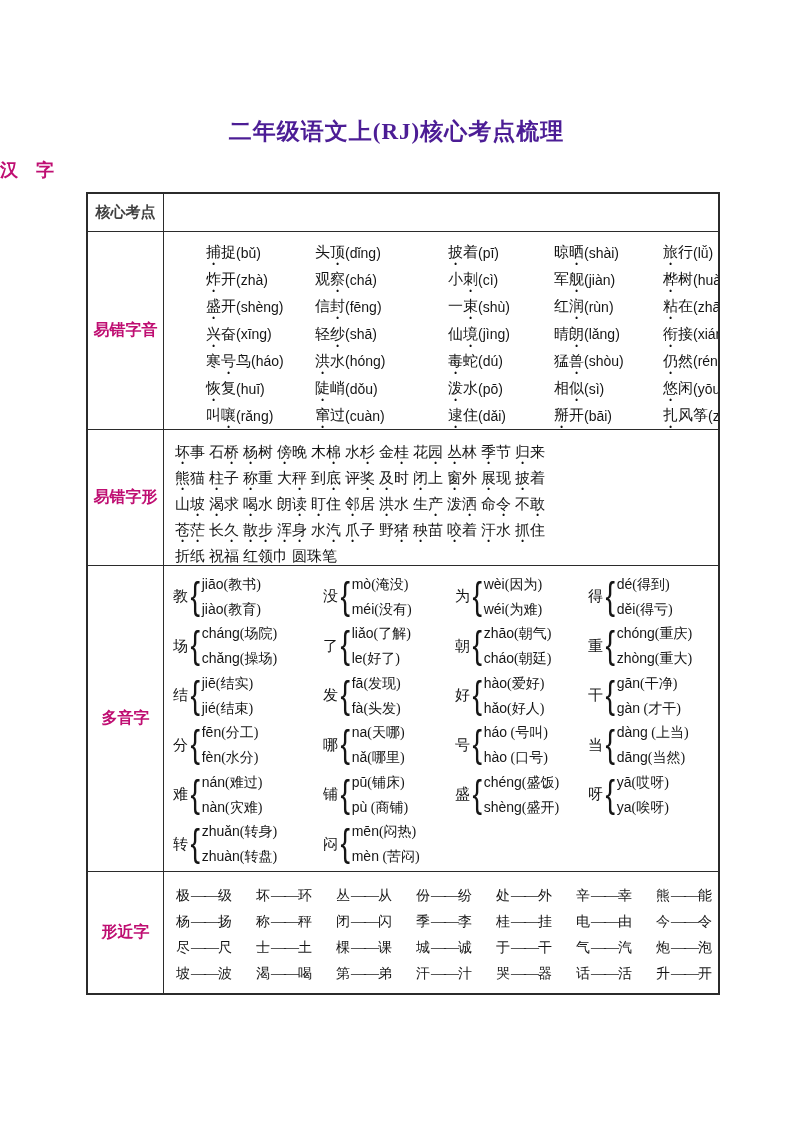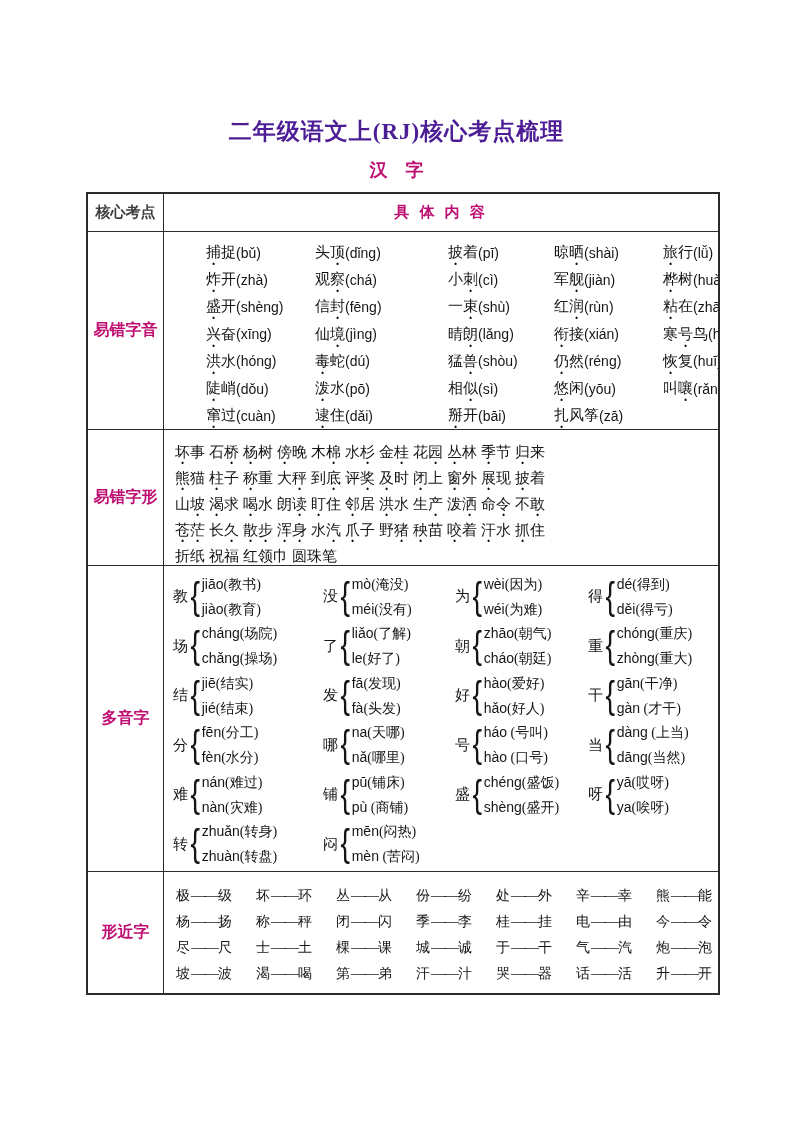--- a/index.html
+++ b/index.html
@@ -7,7 +7,7 @@
     font-family:"Liberation Serif","DejaVu Serif",serif; color:#151515; }
   .title { position:absolute; top:116px; left:0; right:0; text-align:center;
     font-size:23px; font-weight:bold; color:#4c1d95; letter-spacing:1px; }
-  .subtitle { position:absolute; top:158px; left:0; right:0; text-align:center;
+  .subtitle { position:absolute; top:158px; left:0; right:0; text-align:left;
     font-size:18px; font-weight:bold; color:#bf0e72; }
   .sheet { position:absolute; top:192px; left:86px; width:634px;
     border:2px solid #2b2b2b; }

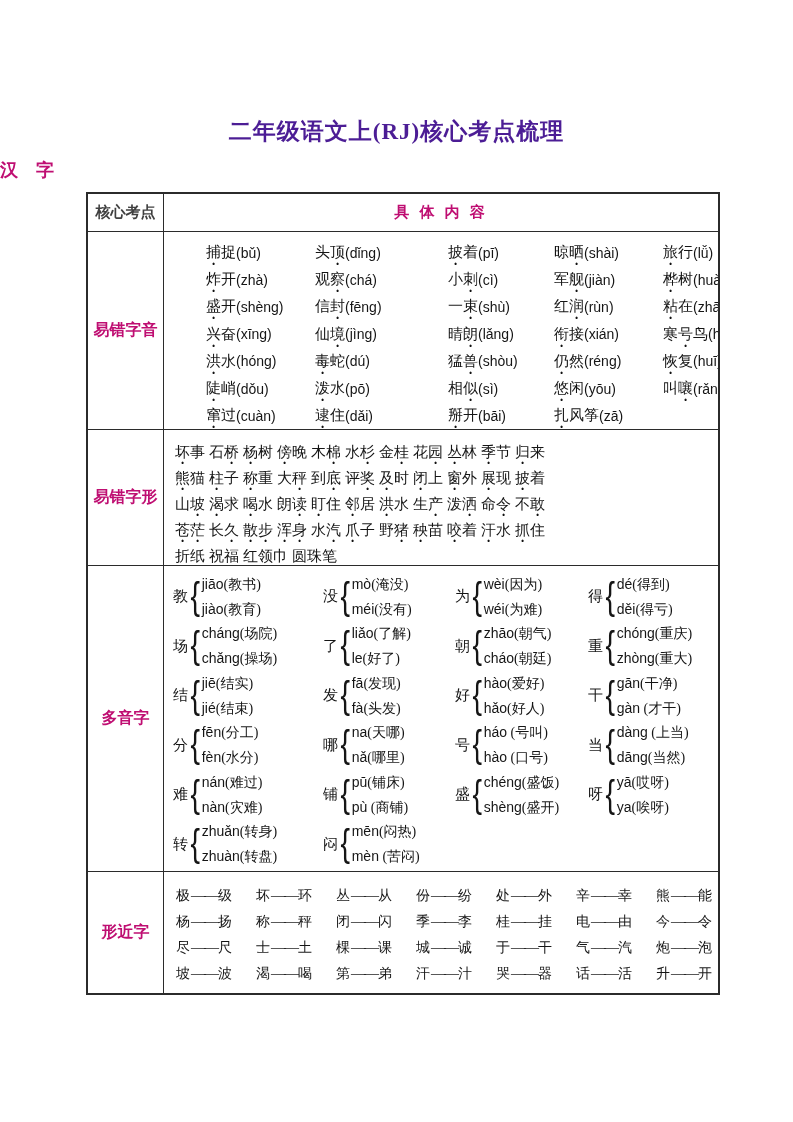--- a/index.html
+++ b/index.html
@@ -55,7 +55,6 @@
 <div class="sheet">
   <div class="hdr">
     <div class="c1">核心考点</div>
-    <div class="c2">具 体 内 容</div>
   </div>
 
   <div class="section s1" style="height:198px">

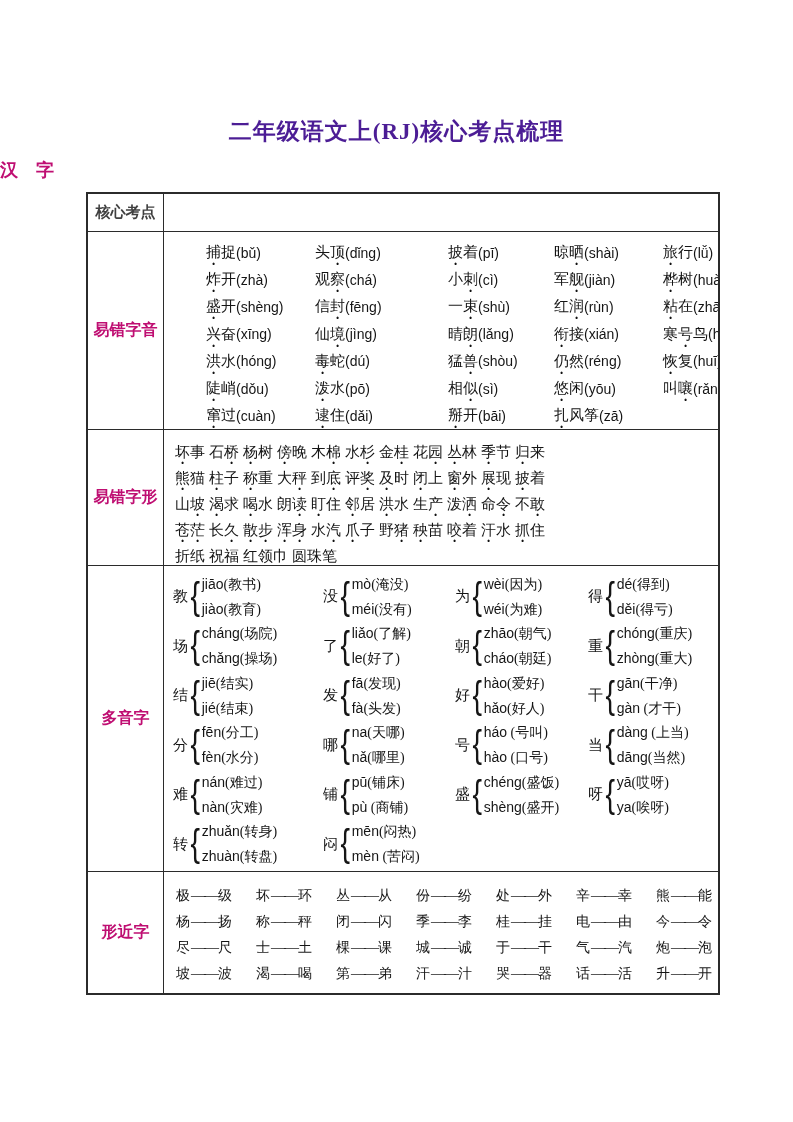--- a/index.html
+++ b/index.html
@@ -126,6 +126,10 @@
             <span class="py">(xīng)</span>
           </div>
           <div class="cell">
+            <span class="w"><span class="ch">轻</span><span class="ch dotted">纱</span></span>
+            <span class="py">(shā)</span>
+          </div>
+          <div class="cell">
             <span class="w"><span class="ch">仙</span><span class="ch dotted">境</span></span>
             <span class="py">(jìng)</span>
           </div>

